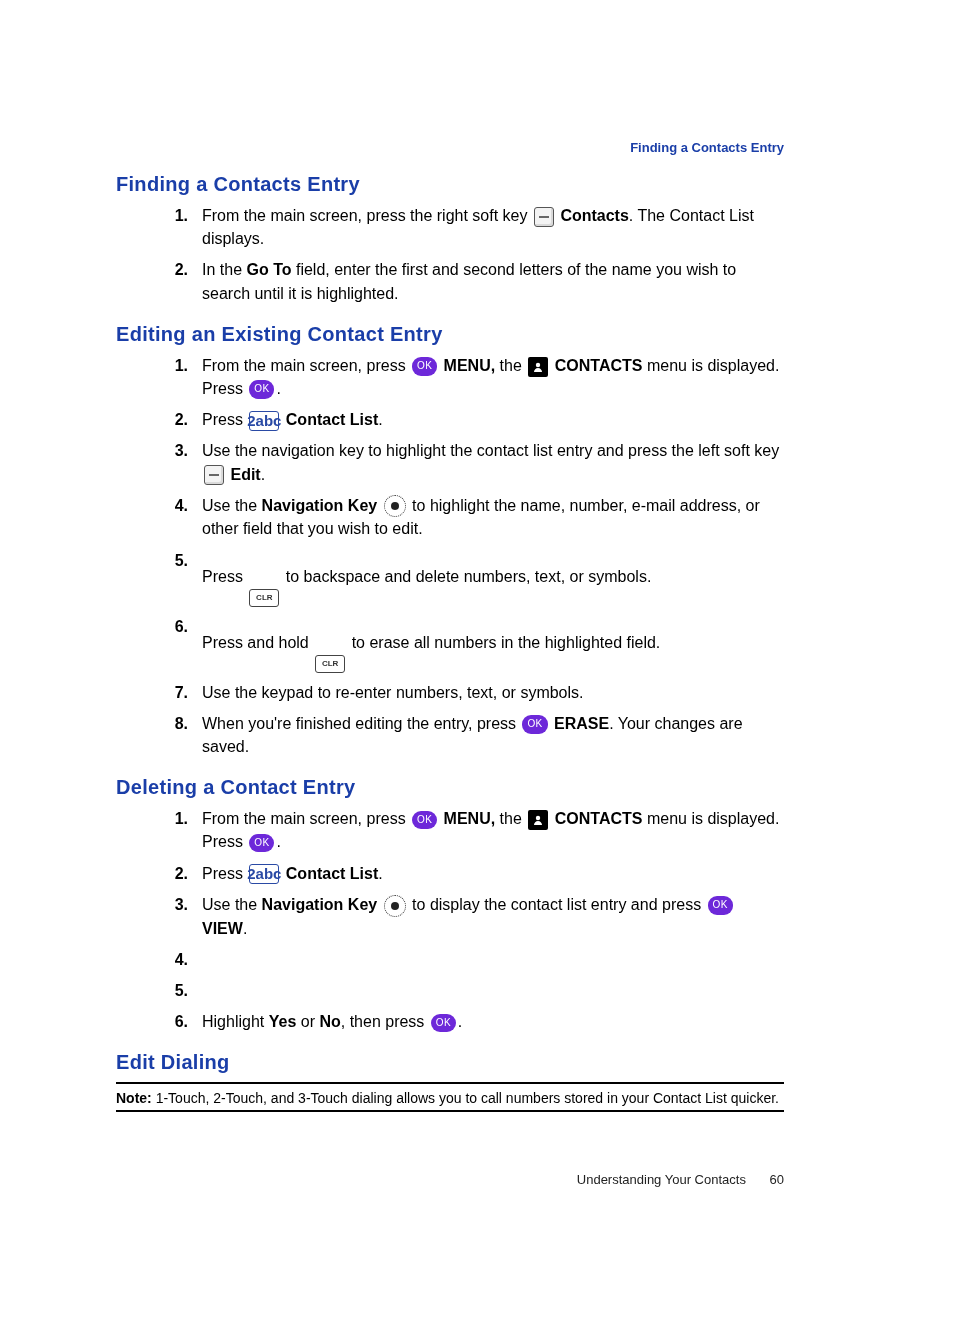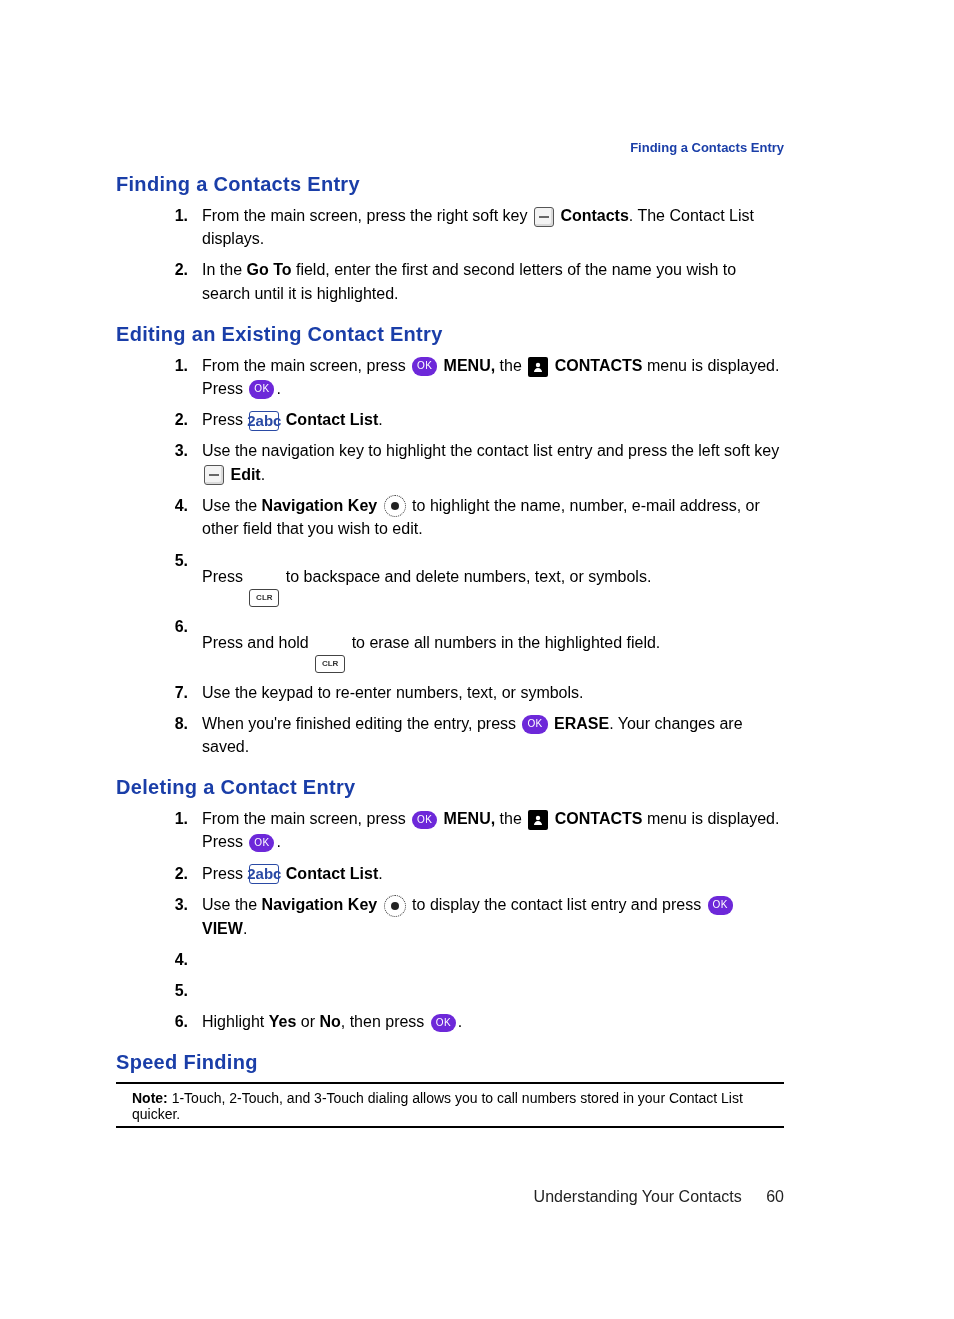--- a/index.html
+++ b/index.html
@@ -340,7 +340,7 @@
     </li>
   </ol>
 
-  <h2 class="blue">Speed Finding</h2>
+  <h2 class="blue">Edit Dialing</h2>
   <hr class="thick">
   <p class="note">
     <span class="b">Note:</span><span> 1-Touch, 2-Touch, and 3-Touch dialing allows you to call numbers stored in your Contact List quicker.</span>

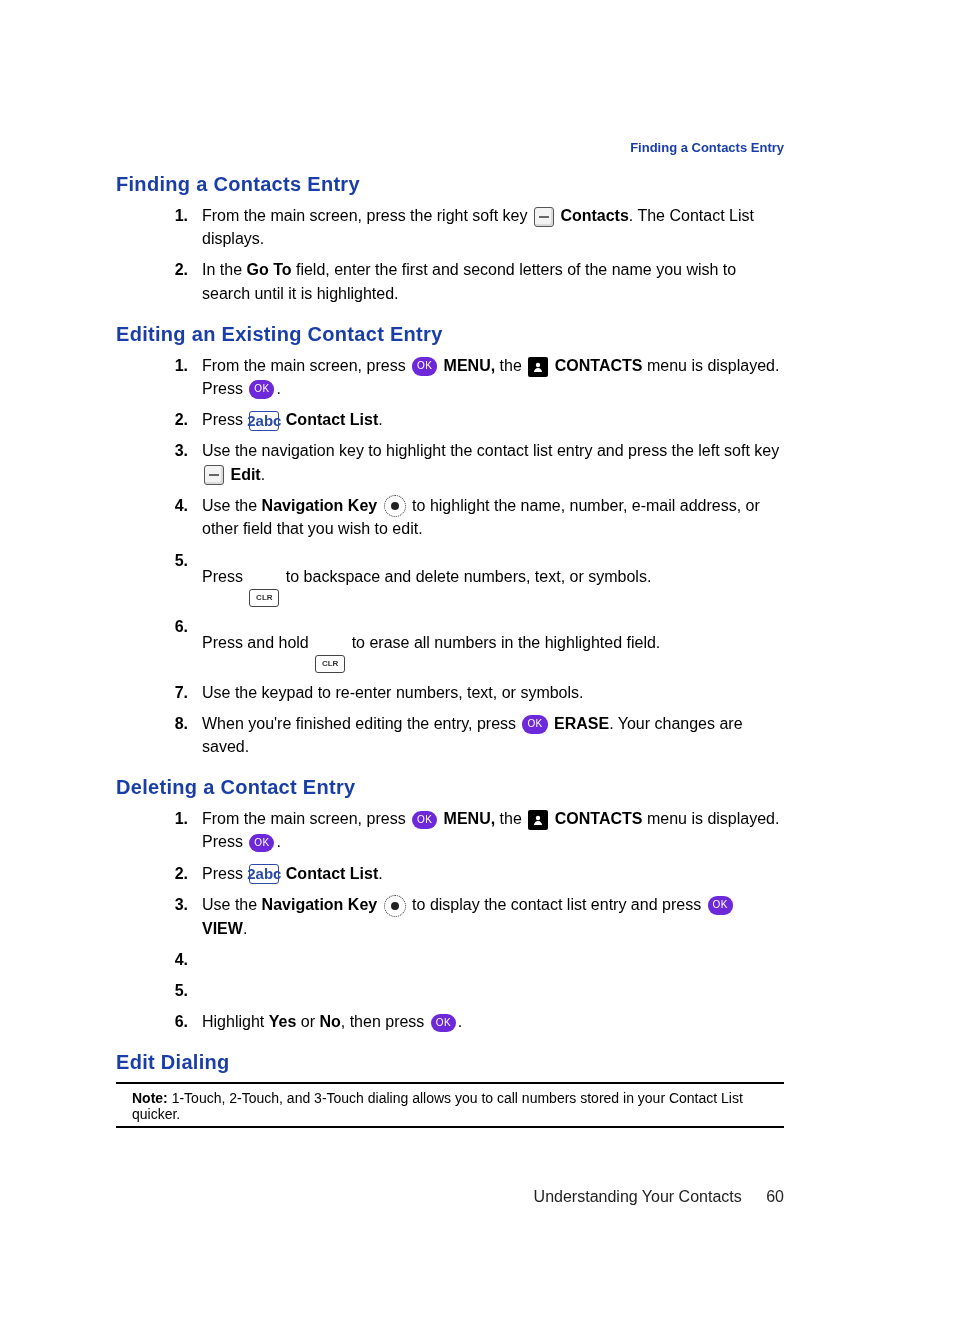--- a/index.html
+++ b/index.html
@@ -140,7 +140,7 @@
   }
   .note {
     font-size: 14px;
-    margin: 4px 16px;
+    margin: 4px 0;
   }
   .footer {
     text-align: right;

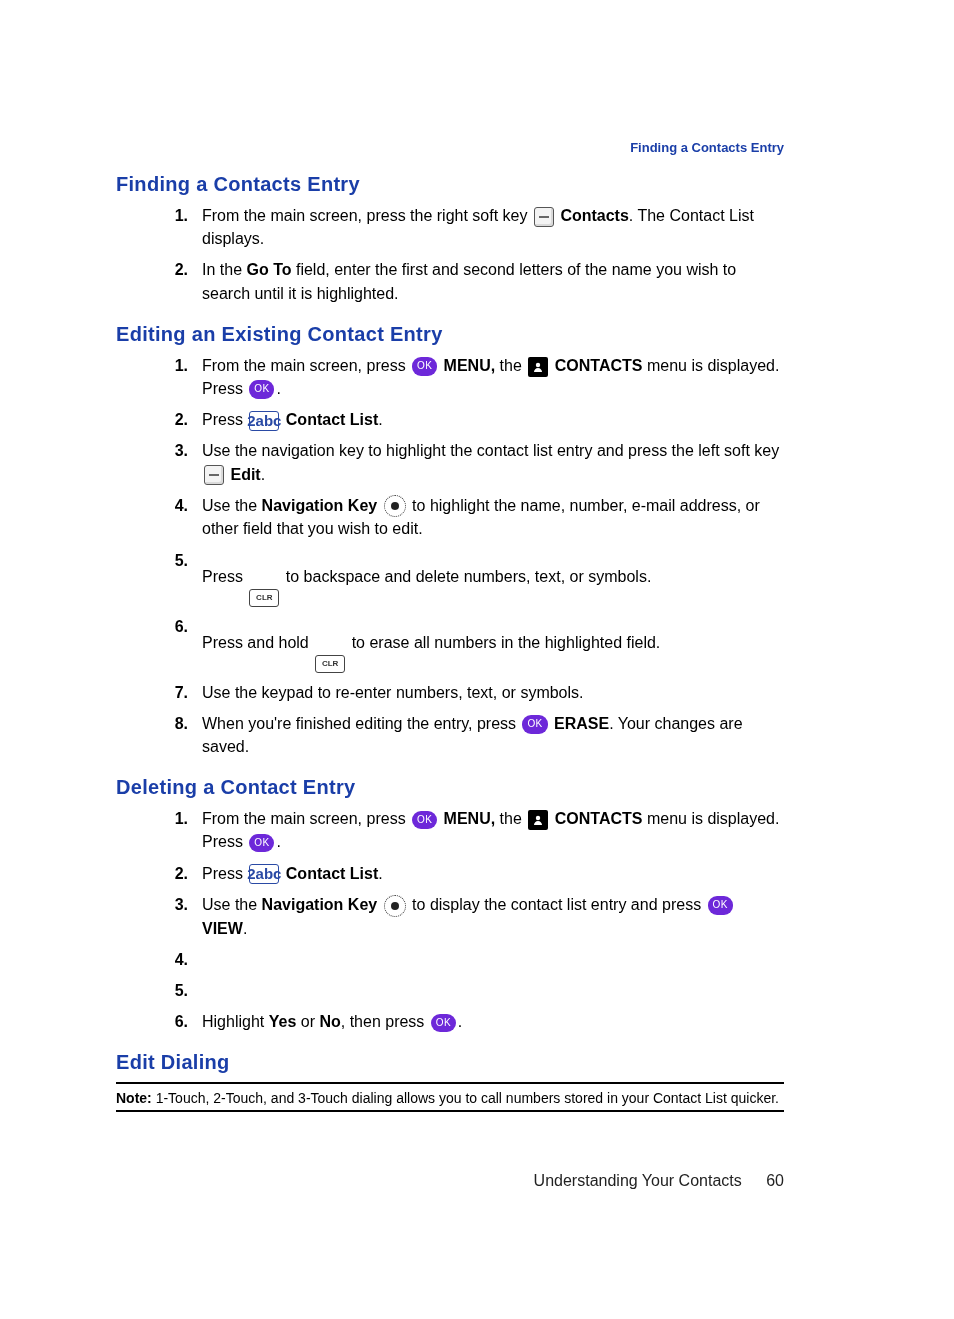--- a/index.html
+++ b/index.html
@@ -144,7 +144,7 @@
   }
   .footer {
     text-align: right;
-    font-size: 16px;
+    font-size: 13px;
     color: #222;
     margin-top: 60px;
   }

